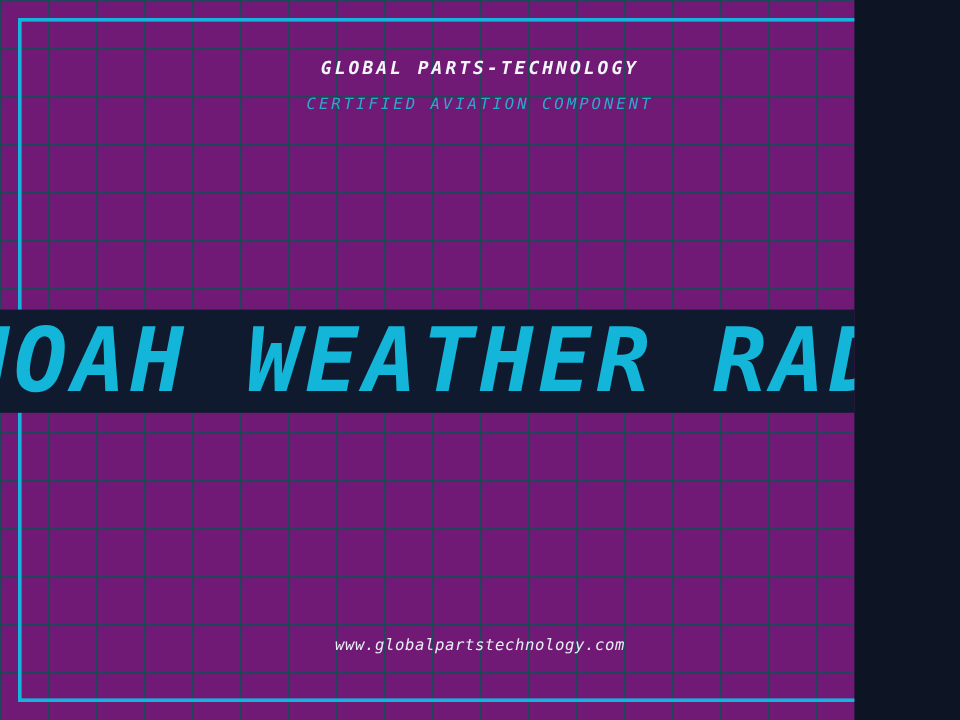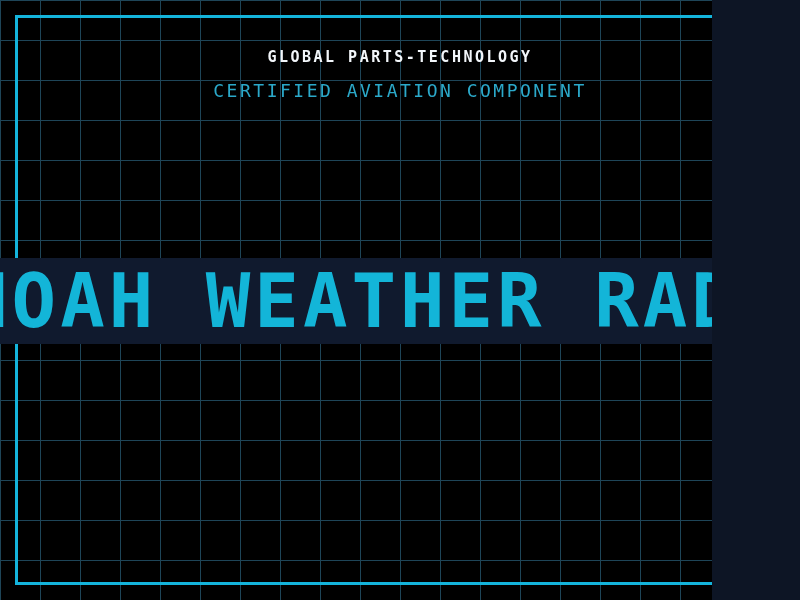--- a/index.html
+++ b/index.html
@@ -12,8 +12,9 @@
     width: 712px;
     height: 600px;
     overflow: hidden;
-    background-color: #000000;
+    background-color: #701a75;
     font-family: "DejaVu Sans Mono", monospace;
+    font-style: italic;
     -webkit-font-smoothing: none;
   }
 

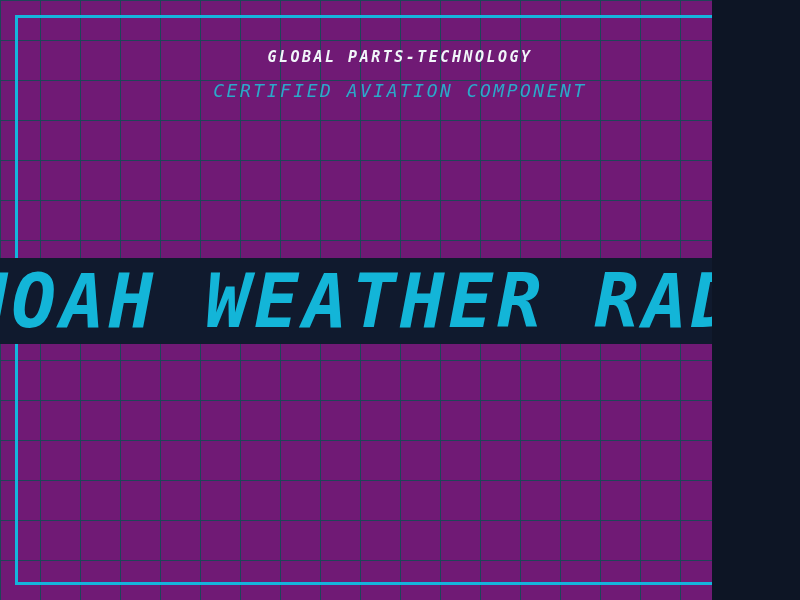--- a/index.html
+++ b/index.html
@@ -62,7 +62,7 @@
 
   #brand-subtitle {
     top: 80px;
-    font-size: 18px;
+    font-size: 13px;
     color: #2ba9ca;
     letter-spacing: 2.5px;
   }

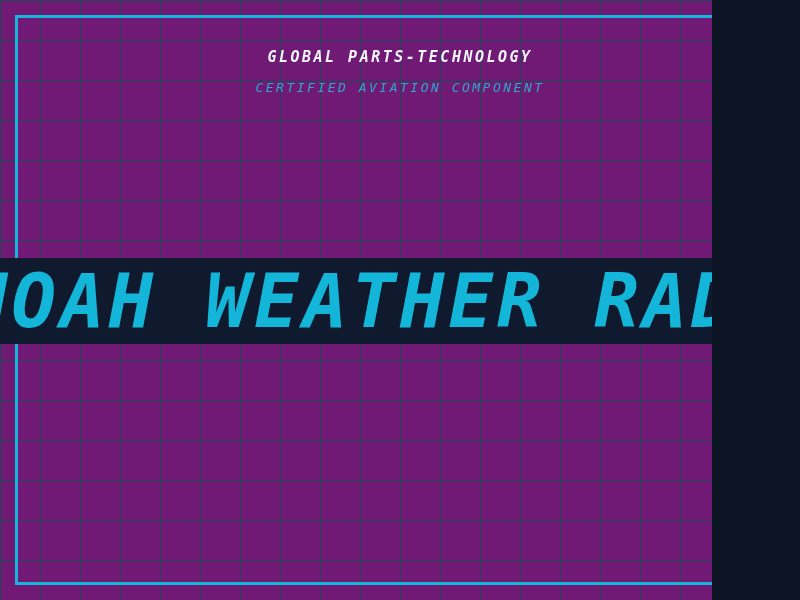--- a/index.html
+++ b/index.html
@@ -123,6 +123,7 @@
     <div id="headline">NOAH WEATHER RADAR</div>
   </div>
 
+  <div class="txt" id="footer-url">www.globalpartstechnology.com</div>
 
 </div>
 

